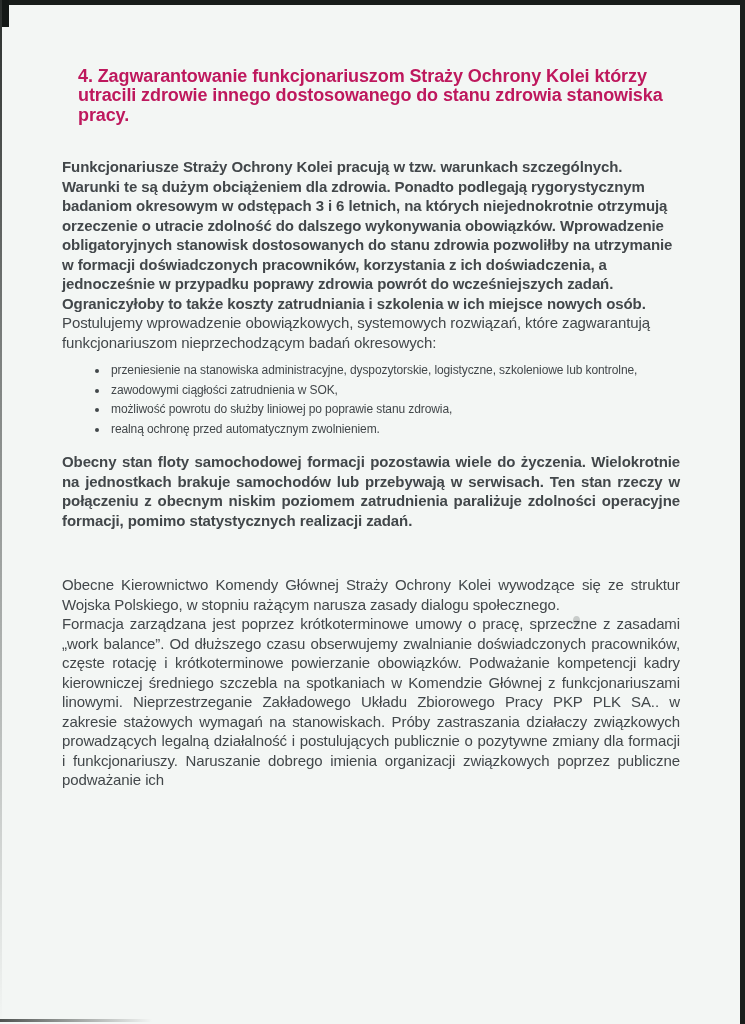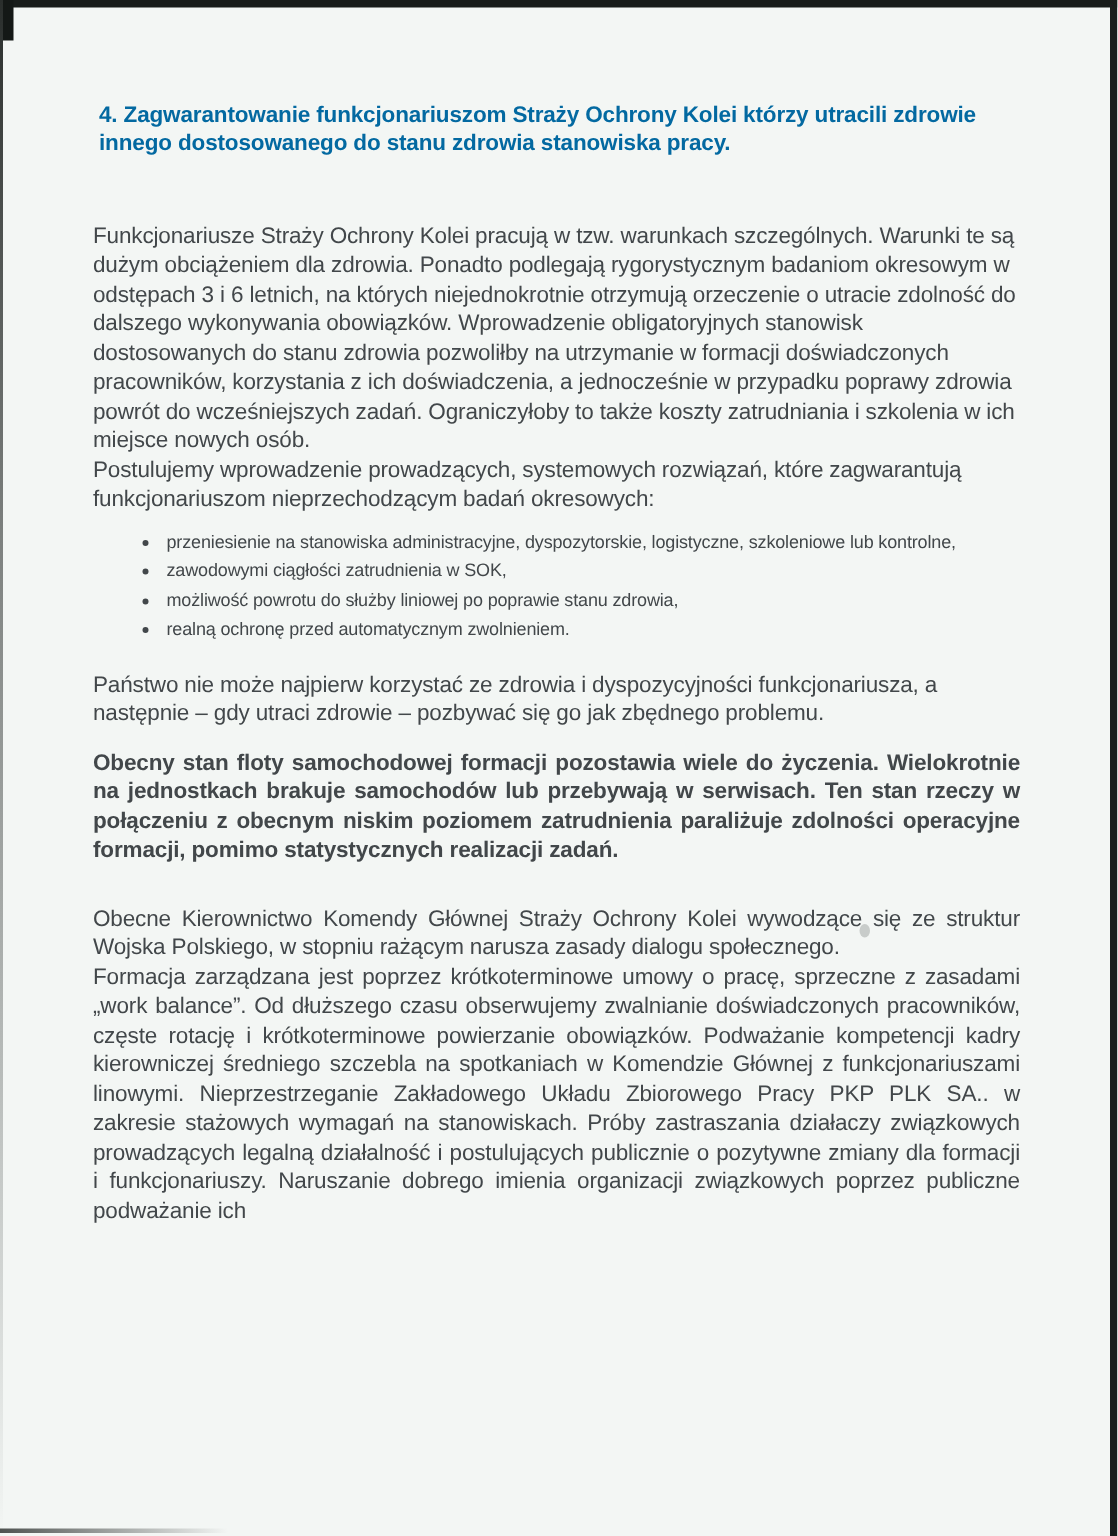--- a/index.html
+++ b/index.html
@@ -59,12 +59,12 @@
     width: 618px;
   }
   .heading {
-    margin: 4px;
-    font-size: 15px;
+    margin: 16px;
+    font-size: 18px;
     font-weight: bold;
     line-height: 19.4px;
     letter-spacing: -0.1px;
-    color: #0369a1;
+    color: #be185d;
   }
   .para {
     margin: 0;

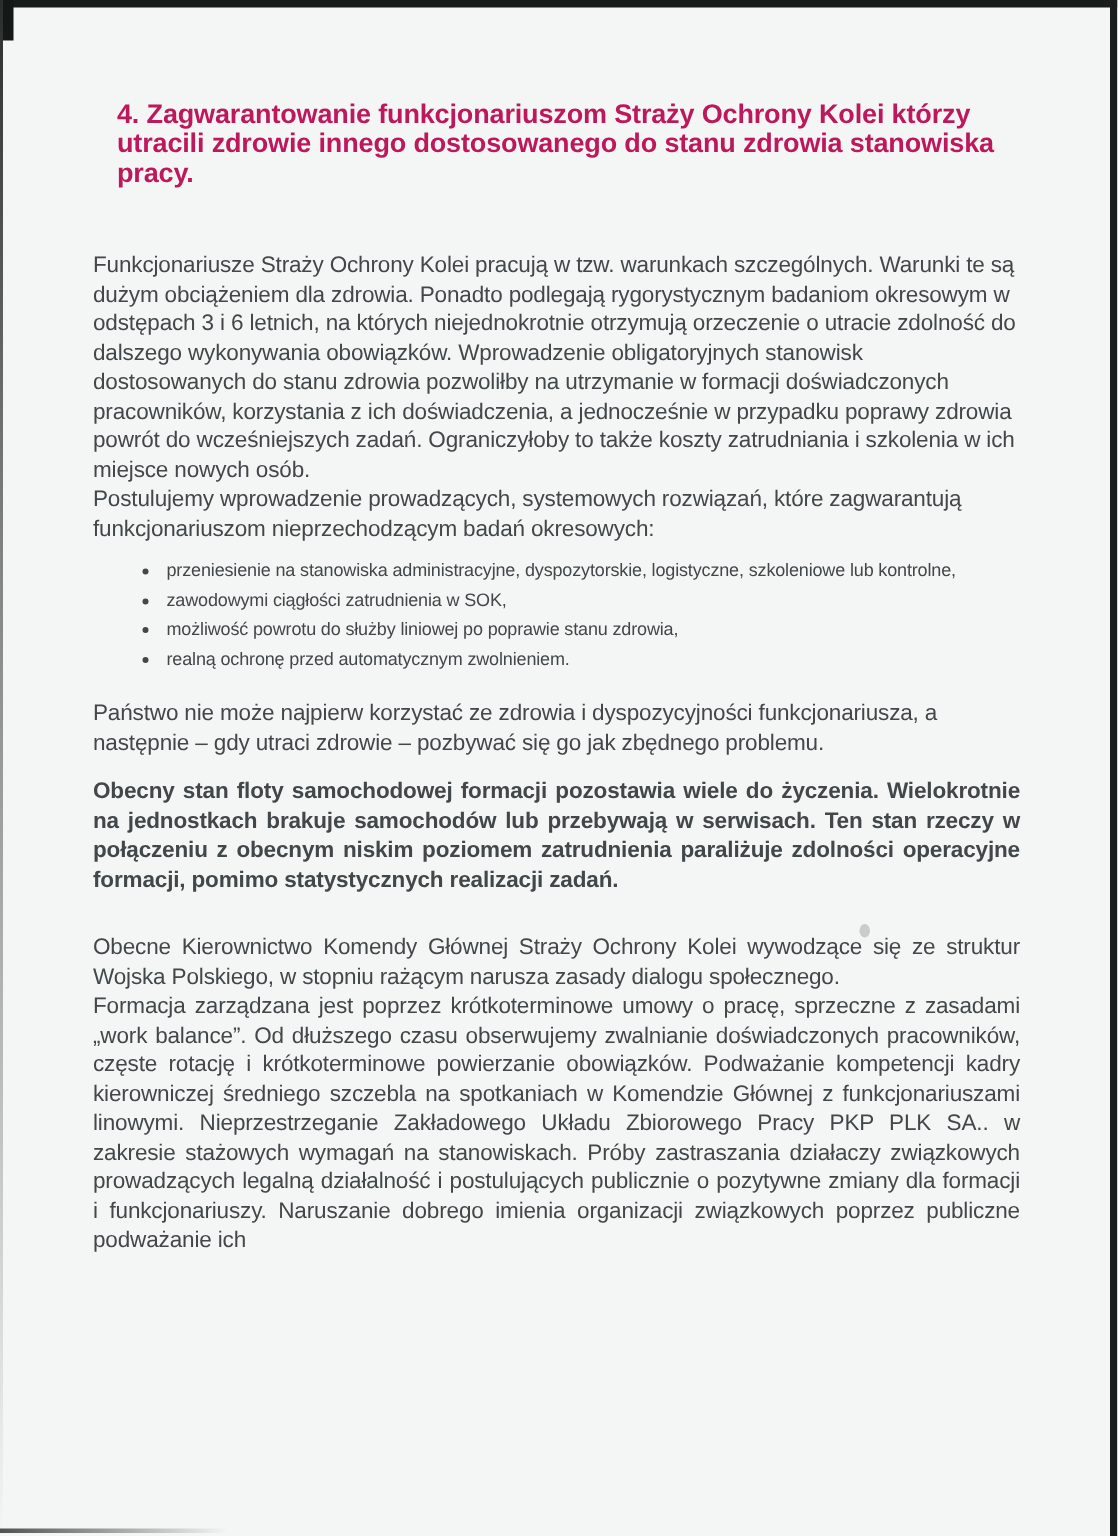--- a/index.html
+++ b/index.html
@@ -74,7 +74,7 @@
   }
   .justify { text-align: justify; }
   .heading-4 { margin-top: 67px; }
-  .para-4a  { margin-top: 42px; }
+  .para-4a  { margin-top: 32px; font-weight: bold; }
   .para-4b  { margin-top: 0; }
   .bullet-list {
     margin: 9px 0 0 0;

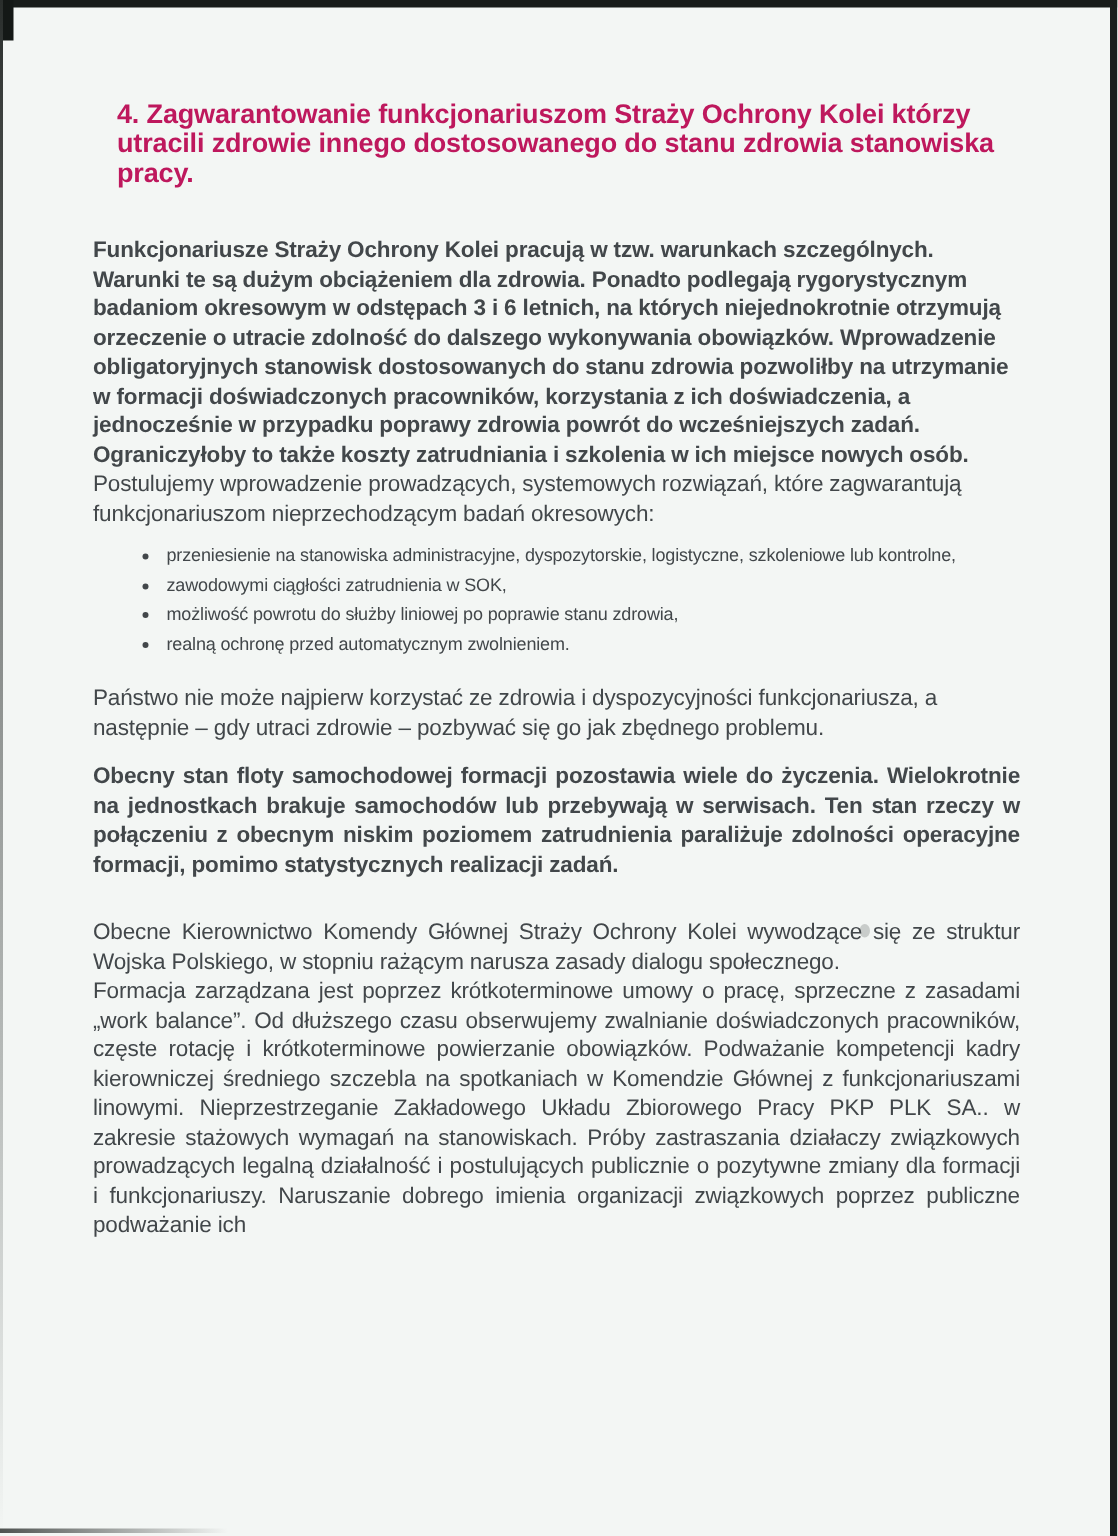--- a/index.html
+++ b/index.html
@@ -112,7 +112,7 @@
 
     <p class="para para-4a">Funkcjonariusze Straży Ochrony Kolei pracują w tzw. warunkach szczególnych. Warunki te są dużym obciążeniem dla zdrowia. Ponadto podlegają rygorystycznym badaniom okresowym w odstępach 3 i 6 letnich, na których niejednokrotnie otrzymują orzeczenie o utracie zdolność do dalszego wykonywania obowiązków. Wprowadzenie obligatoryjnych stanowisk dostosowanych do stanu zdrowia pozwoliłby na utrzymanie w formacji doświadczonych pracowników, korzystania z ich doświadczenia, a jednocześnie w przypadku poprawy zdrowia powrót do wcześniejszych zadań. Ograniczyłoby to także koszty zatrudniania i szkolenia w ich miejsce nowych osób.</p>
 
-    <p class="para para-4b">Postulujemy wprowadzenie prowadzących, systemowych rozwiązań, które zagwarantują funkcjonariuszom nieprzechodzącym badań okresowych:</p>
+    <p class="para para-4b">Postulujemy wprowadzenie obowiązkowych, systemowych rozwiązań, które zagwarantują funkcjonariuszom nieprzechodzącym badań okresowych:</p>
 
     <ul class="bullet-list">
       <li>przeniesienie na stanowiska administracyjne, dyspozytorskie, logistyczne, szkoleniowe lub kontrolne,</li>

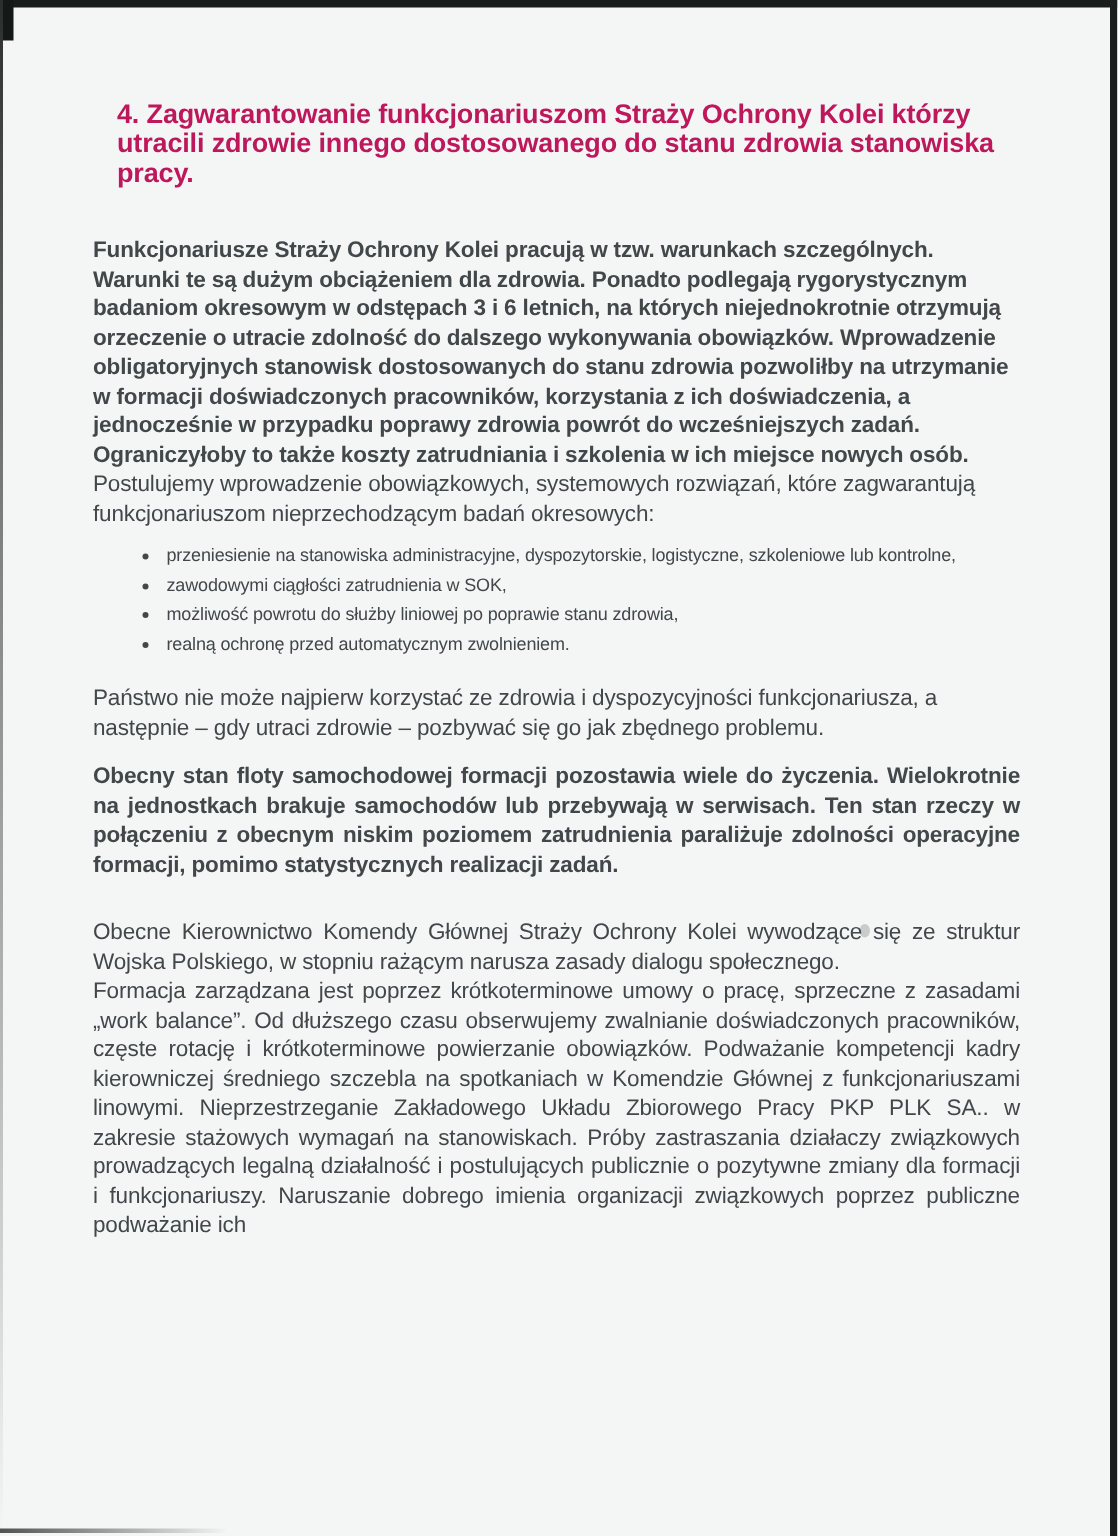--- a/index.html
+++ b/index.html
@@ -121,7 +121,6 @@
       <li>realną ochronę przed automatycznym zwolnieniem.</li>
     </ul>
 
-    <p class="para para-4c">Państwo nie może najpierw korzystać ze zdrowia i dyspozycyjności funkcjonariusza, a następnie – gdy utraci zdrowie – pozbywać się go jak zbędnego problemu.</p>
 
 
     <p class="para para-5 justify">Obecny stan floty samochodowej formacji pozostawia wiele do życzenia. Wielokrotnie na jednostkach brakuje samochodów lub przebywają w serwisach. Ten stan rzeczy w połączeniu z obecnym niskim poziomem zatrudnienia paraliżuje zdolności operacyjne formacji, pomimo statystycznych realizacji zadań.</p>

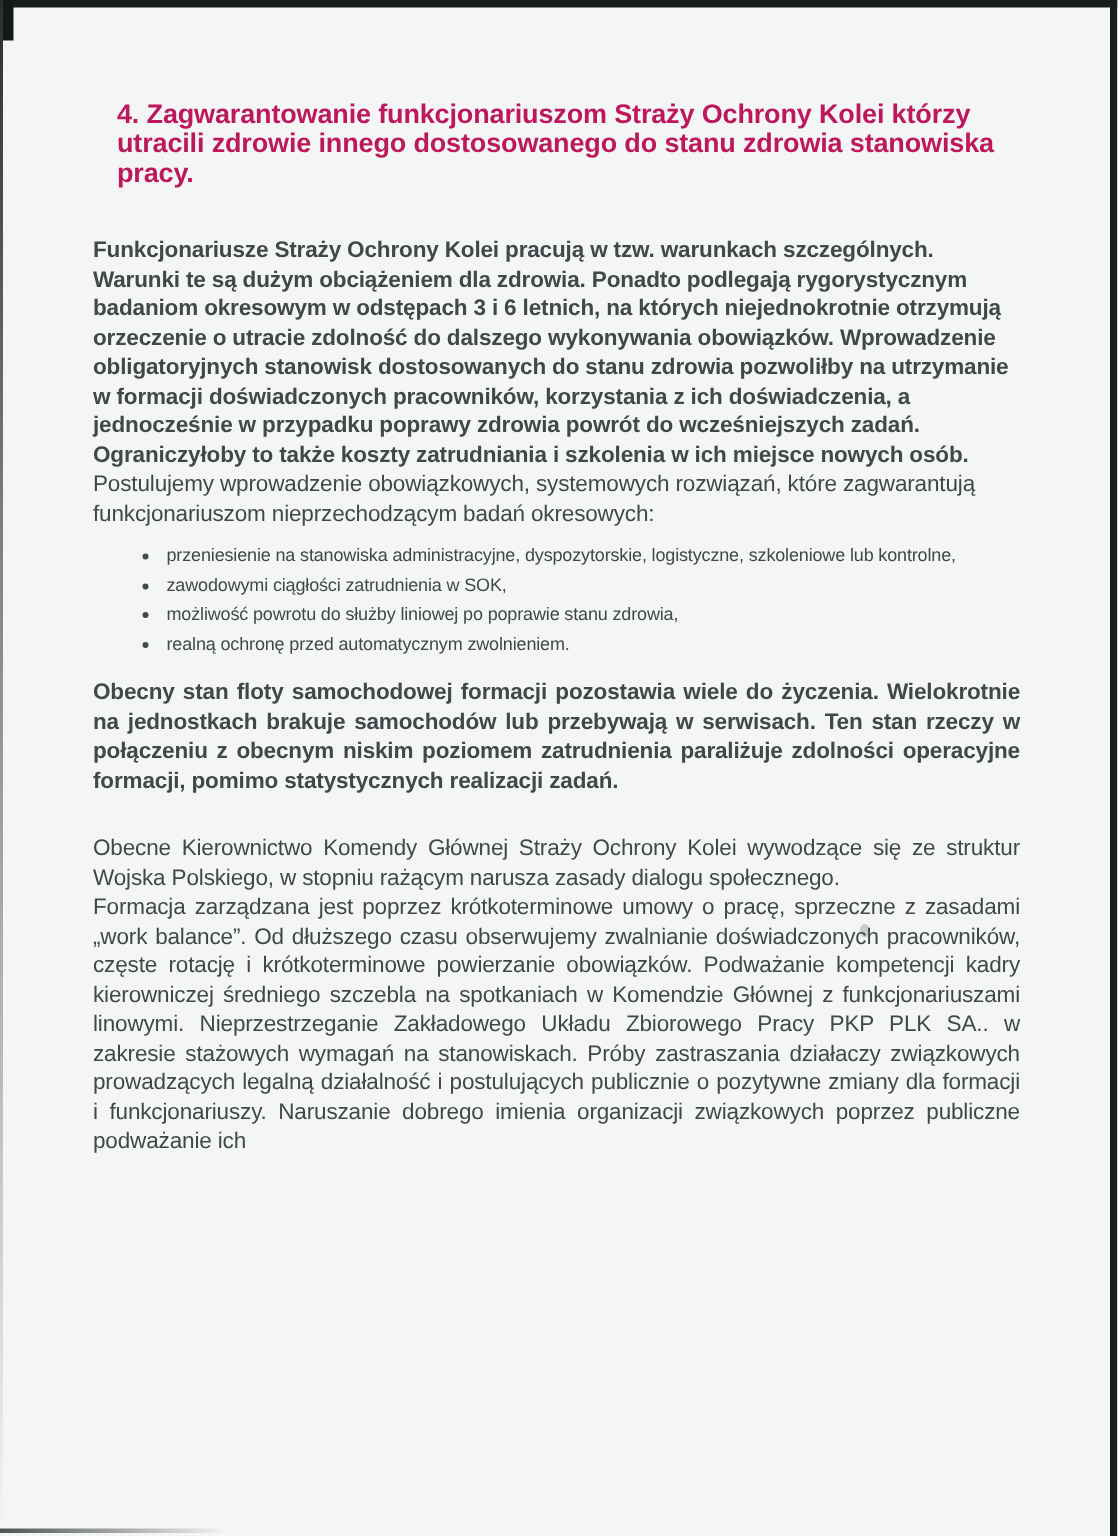--- a/index.html
+++ b/index.html
@@ -91,7 +91,7 @@
   .heading-5 { margin-top: 42px; }
   .para-5   { margin-top: 13px; font-weight: bold; }
   .heading-6 { margin-top: 53px; }
-  .para-6a  { margin-top: 26px; }
+  .para-6a  { margin-top: 45px; }
   .para-6b  { margin-top: 0; }
 </style>
 </head>

